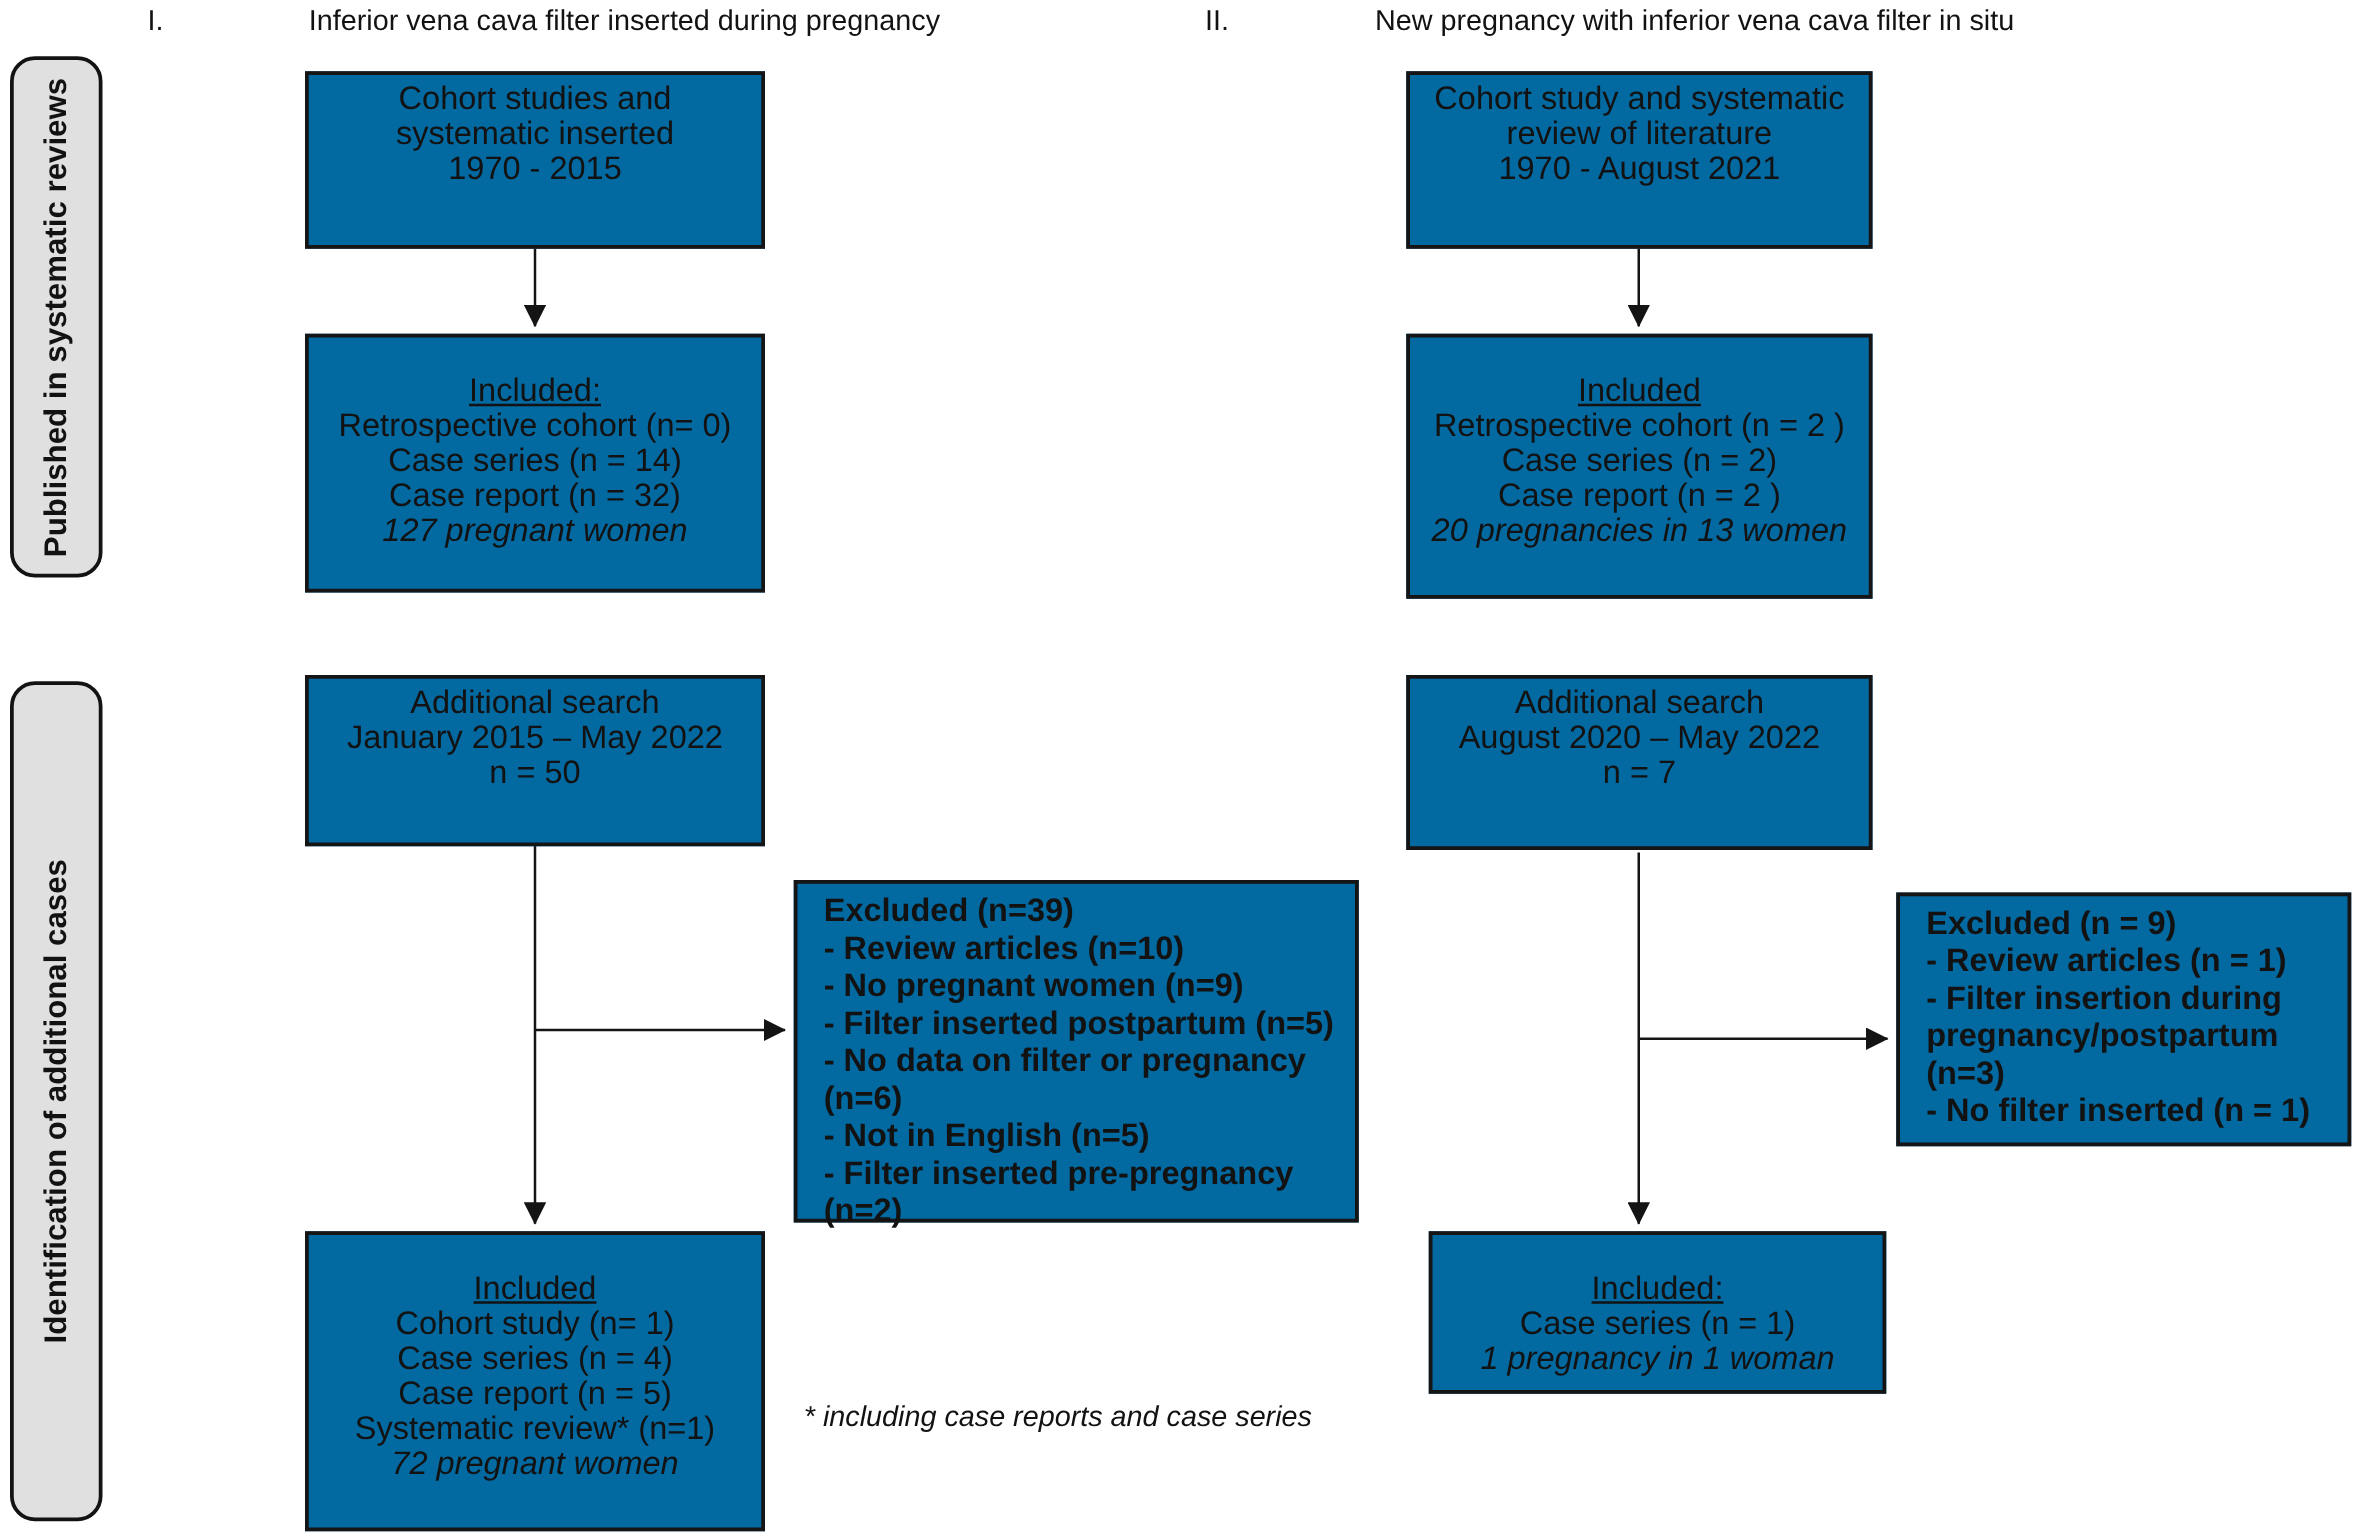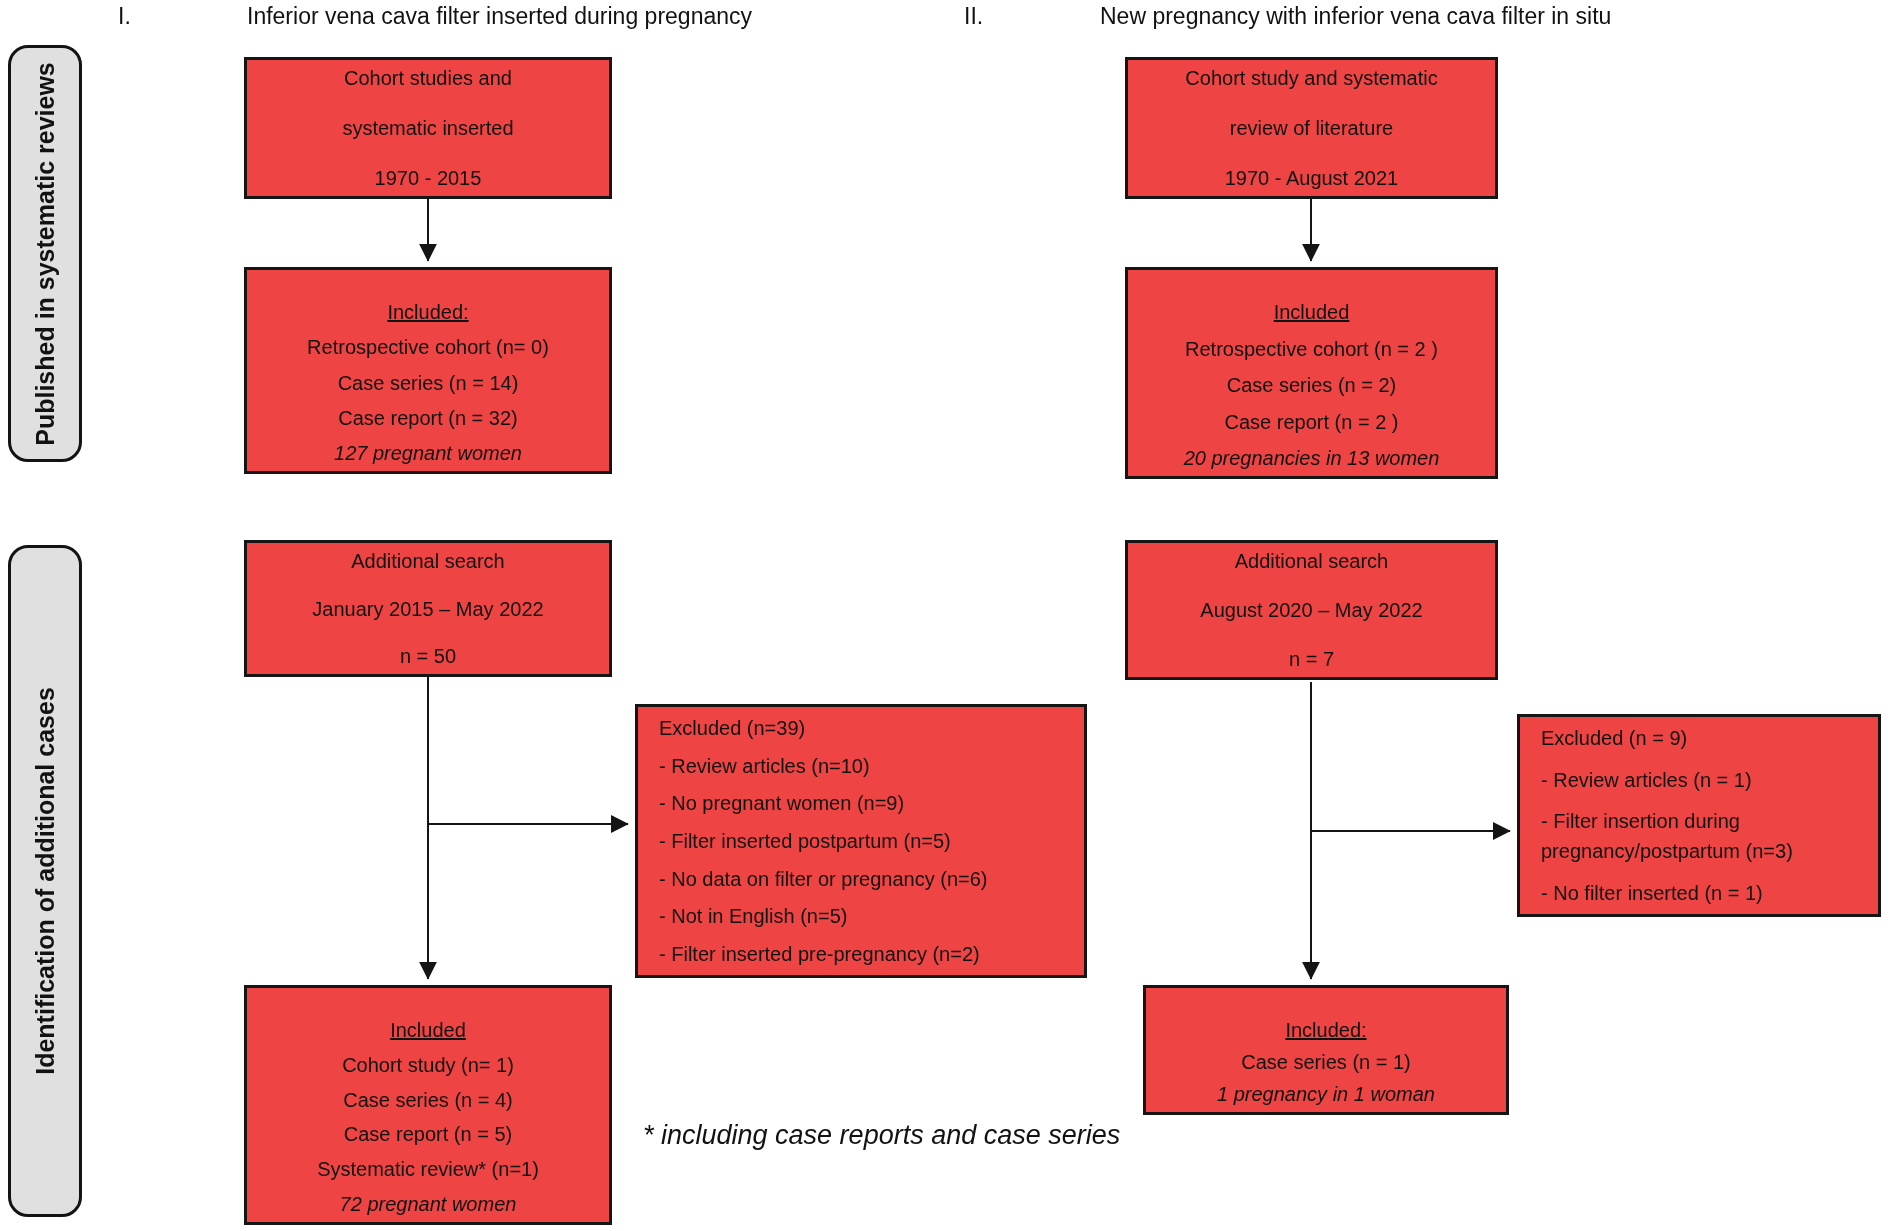--- a/index.html
+++ b/index.html
@@ -34,11 +34,11 @@
     position: absolute;
     box-sizing: border-box;
     border: 3px solid #151515;
-    background: #ef4444;
+    background: #0369a1;
     display: flex;
     flex-direction: column;
-    justify-content: space-between;
-    font-size: 20px;
+    justify-content: flex-start;
+    font-size: 26px;
     line-height: 28px;
   }
   .box.center {

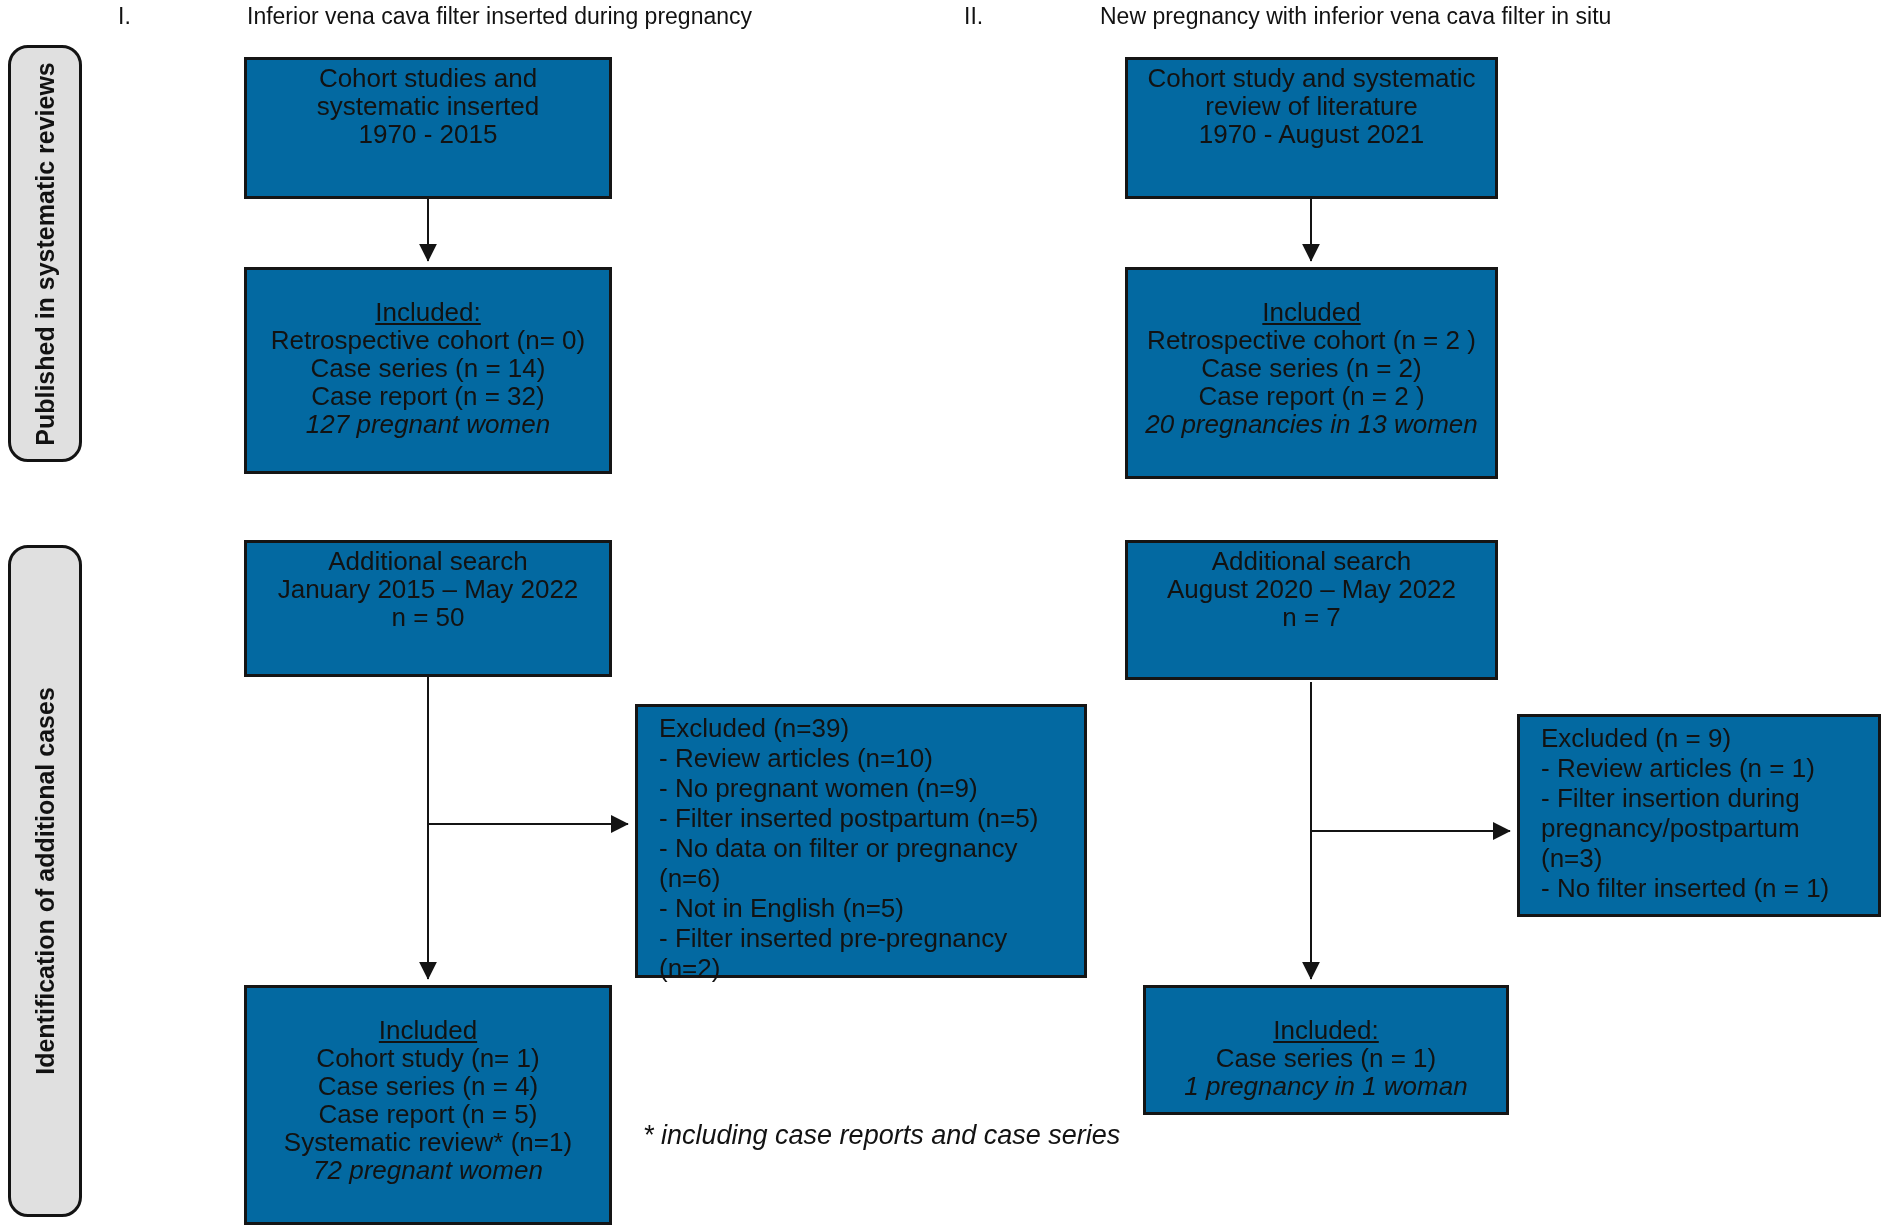--- a/index.html
+++ b/index.html
@@ -51,6 +51,7 @@
     text-align: left;
     padding: 6px 14px 6px 21px;
     line-height: 30px;
+    font-weight: bold;
   }
   .u-line { text-decoration: underline; margin-top: 24px; }
   .emphasis { font-style: italic; }

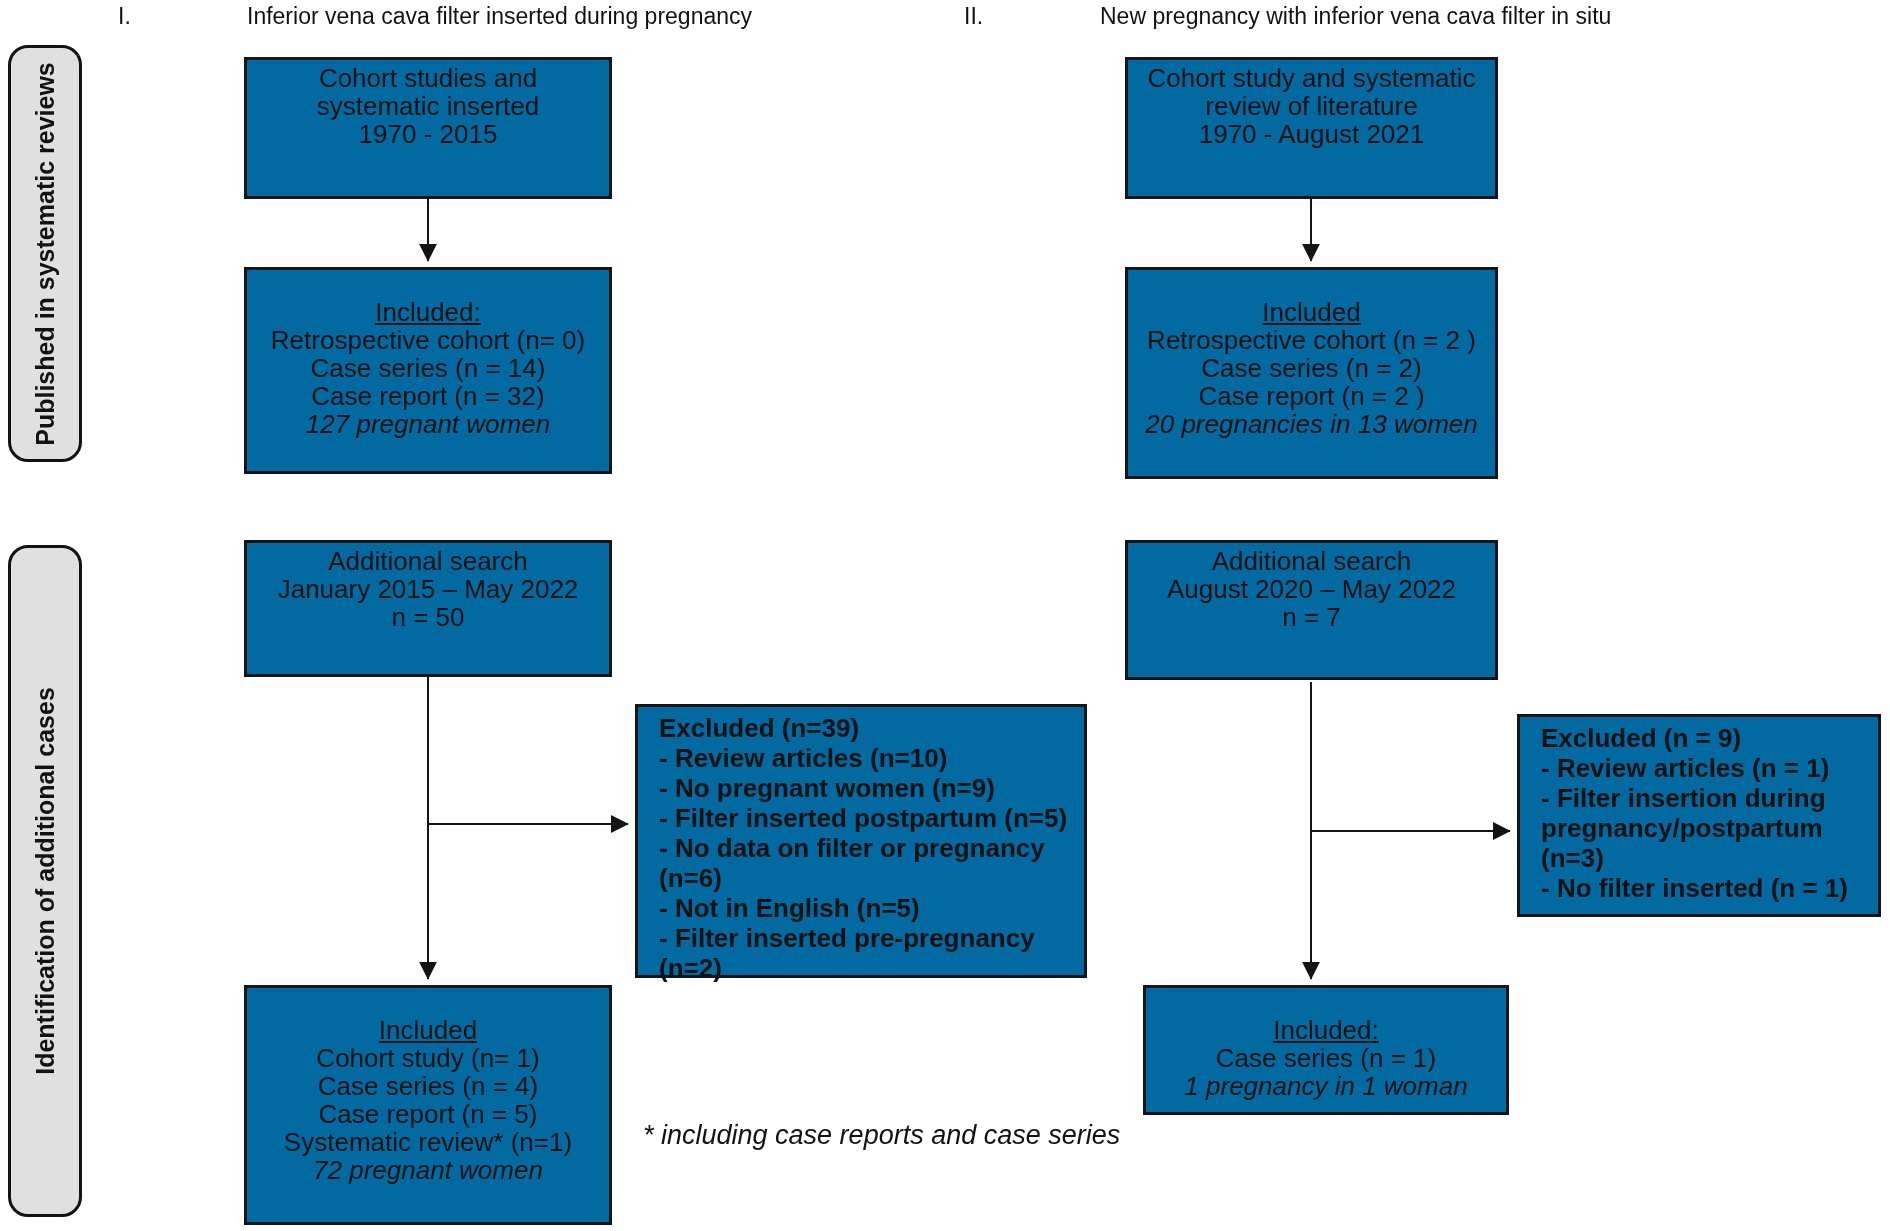--- a/index.html
+++ b/index.html
@@ -78,7 +78,7 @@
     position: absolute;
     left: 643px;
     top: 1120px;
-    font-size: 27px;
+    font-size: 23px;
     font-style: italic;
     white-space: nowrap;
   }

